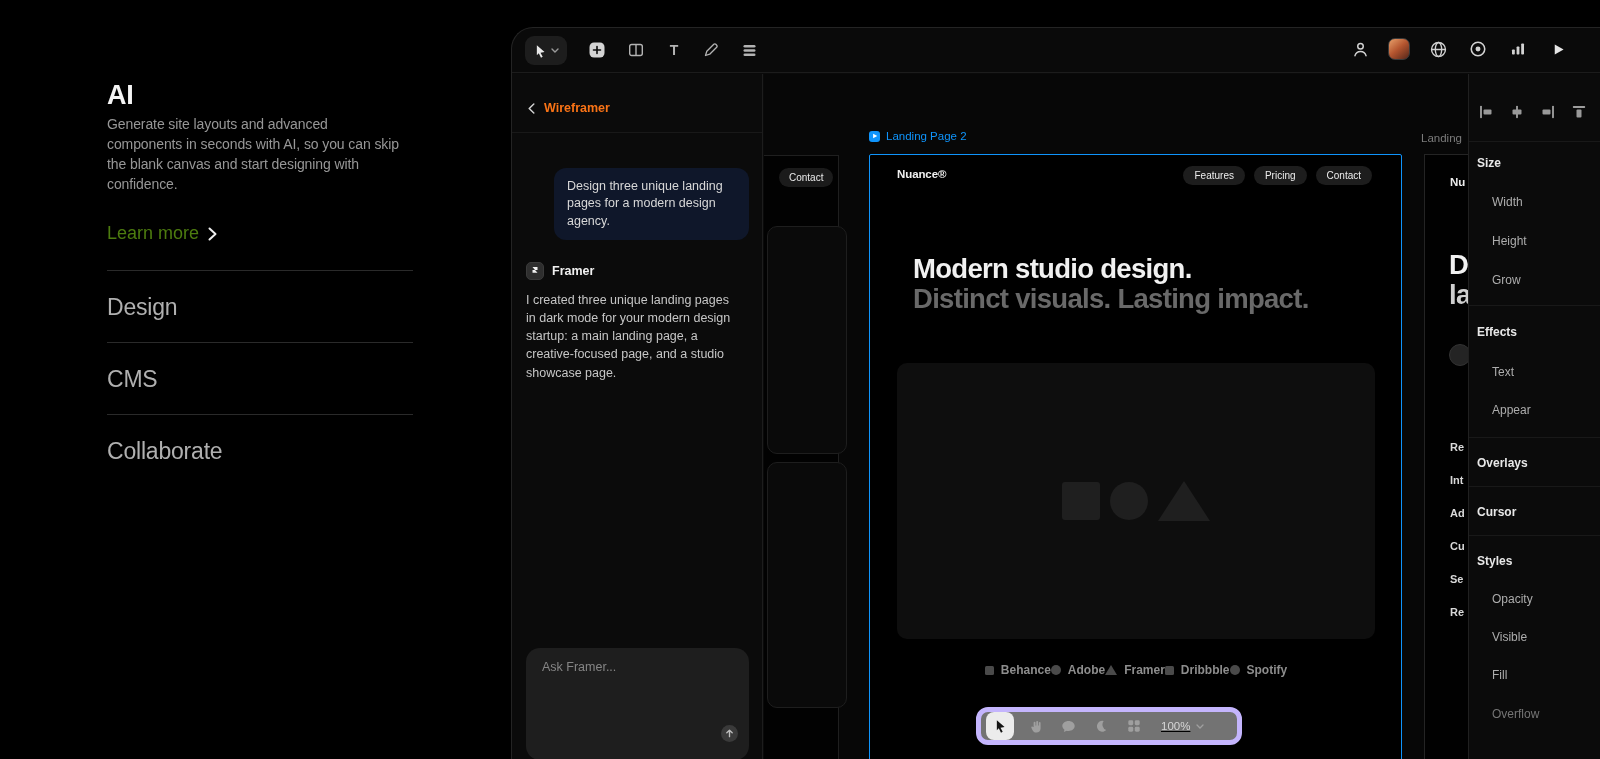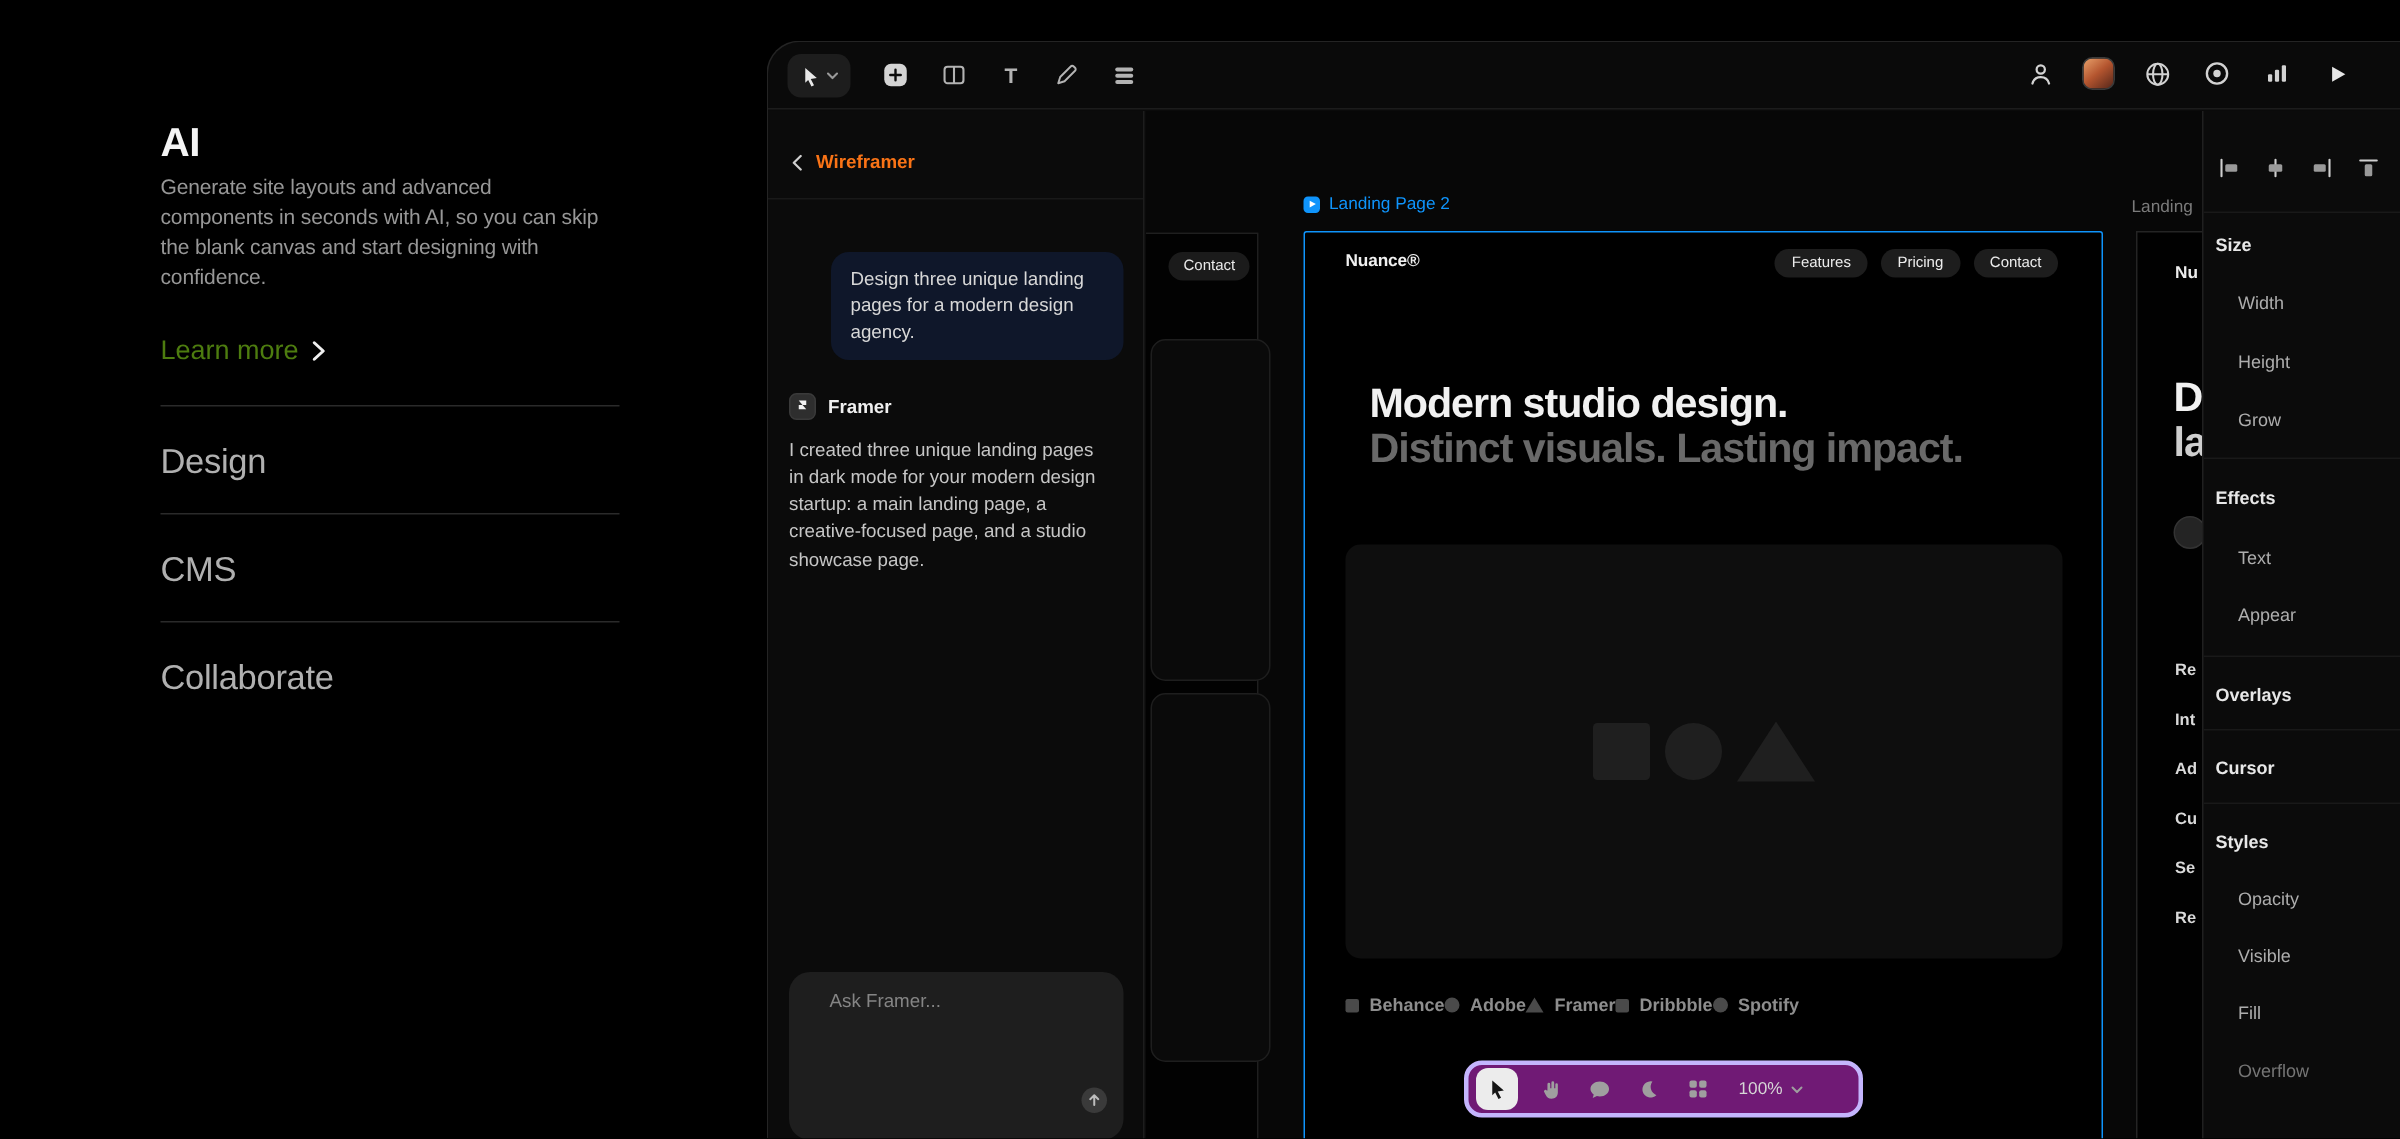--- a/index.html
+++ b/index.html
@@ -48,7 +48,7 @@
   .bot-text { position:absolute; left:14px; top:217px; width:211px; font-size:12.5px; line-height:1.45; color:#c6c6c6; }
   .chat-input-box { position:absolute; left:14px; top:574px; width:223px; height:112px; background:#1e1e1e; border-radius:14px; }
   .chat-input-box textarea { width:100%; height:80px; background:transparent; border:none; outline:none; resize:none;
-    padding:12px 27px; font-family:"Liberation Sans",sans-serif; font-size:12.5px; color:#eab308; }
+    padding:12px 16px; font-family:"Liberation Sans",sans-serif; font-size:12.5px; color:#eab308; }
   .chat-input-box textarea::placeholder { color:#858585; }
   .send-btn { position:absolute; right:11px; bottom:18px; width:17px; height:17px; border-radius:50%; background:#3a3a3a;
     display:flex; align-items:center; justify-content:center; cursor:pointer; color:#bdbdbd; }

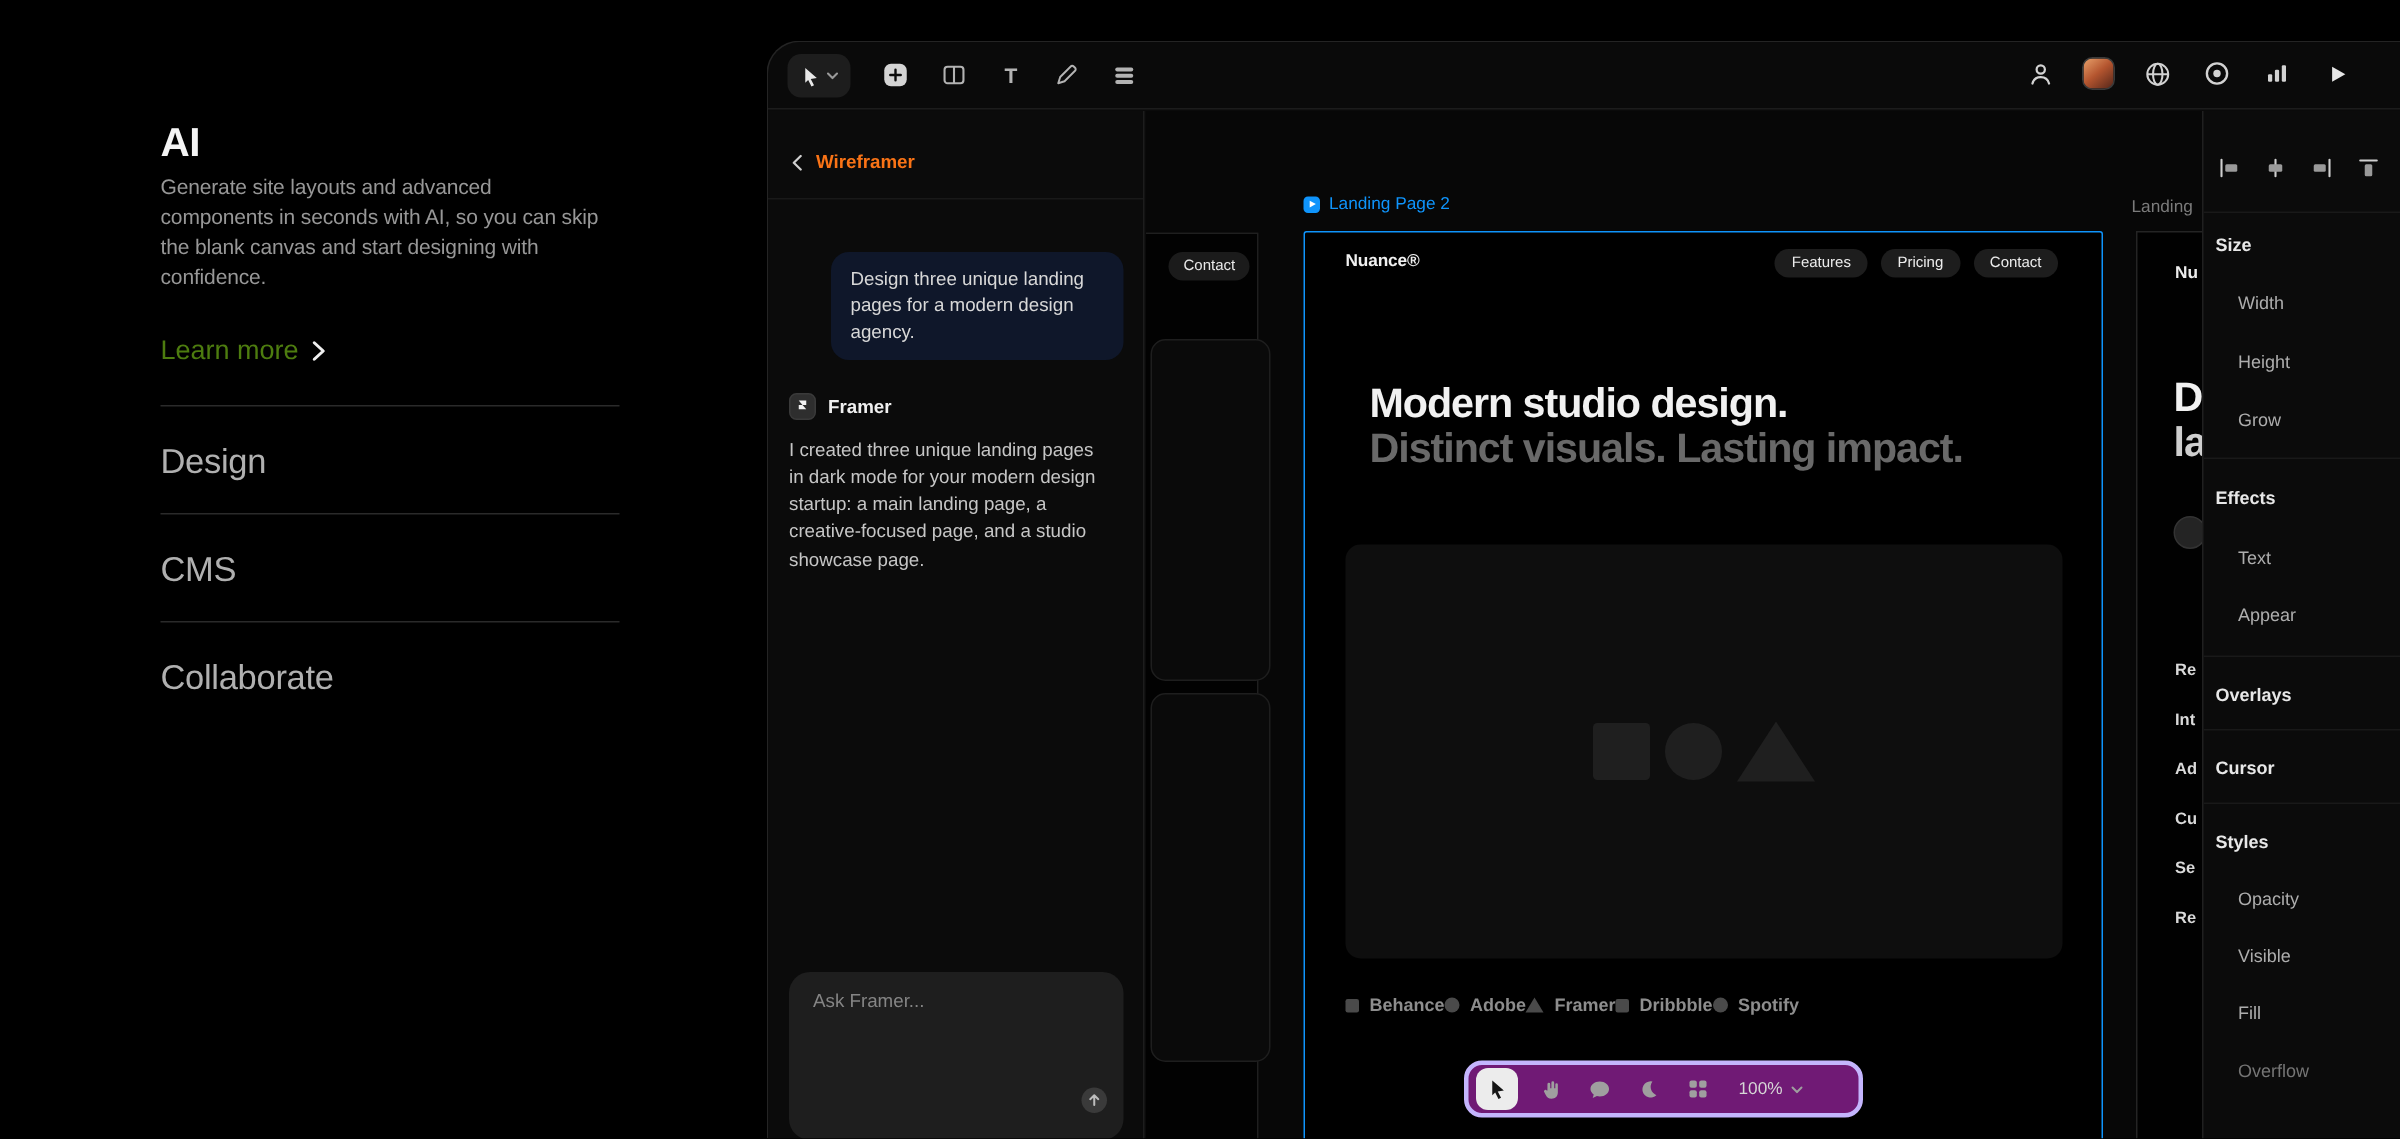--- a/index.html
+++ b/index.html
@@ -79,7 +79,7 @@
   .shape-square { width:38px; height:38px; background:#1f1f1f; border-radius:3px; }
   .shape-circle { width:38px; height:38px; background:#1f1f1f; border-radius:50%; }
   .shape-triangle { width:0; height:0; border-left:26px solid transparent; border-right:26px solid transparent; border-bottom:40px solid #1f1f1f; }
-  .f2-partners { position:absolute; left:27px; top:508px; width:478px; display:flex; justify-content:flex-start; align-items:center; }
+  .f2-partners { position:absolute; left:27px; top:508px; width:478px; display:flex; justify-content:center; align-items:center; }
   .partner { display:flex; align-items:center; gap:7px; color:#8d8d8d; font-size:12px; font-weight:700; }
   .p-square { width:9px; height:9px; background:#4a4a4a; border-radius:1.5px; }
   .p-circle { width:10px; height:10px; background:#4a4a4a; border-radius:50%; }

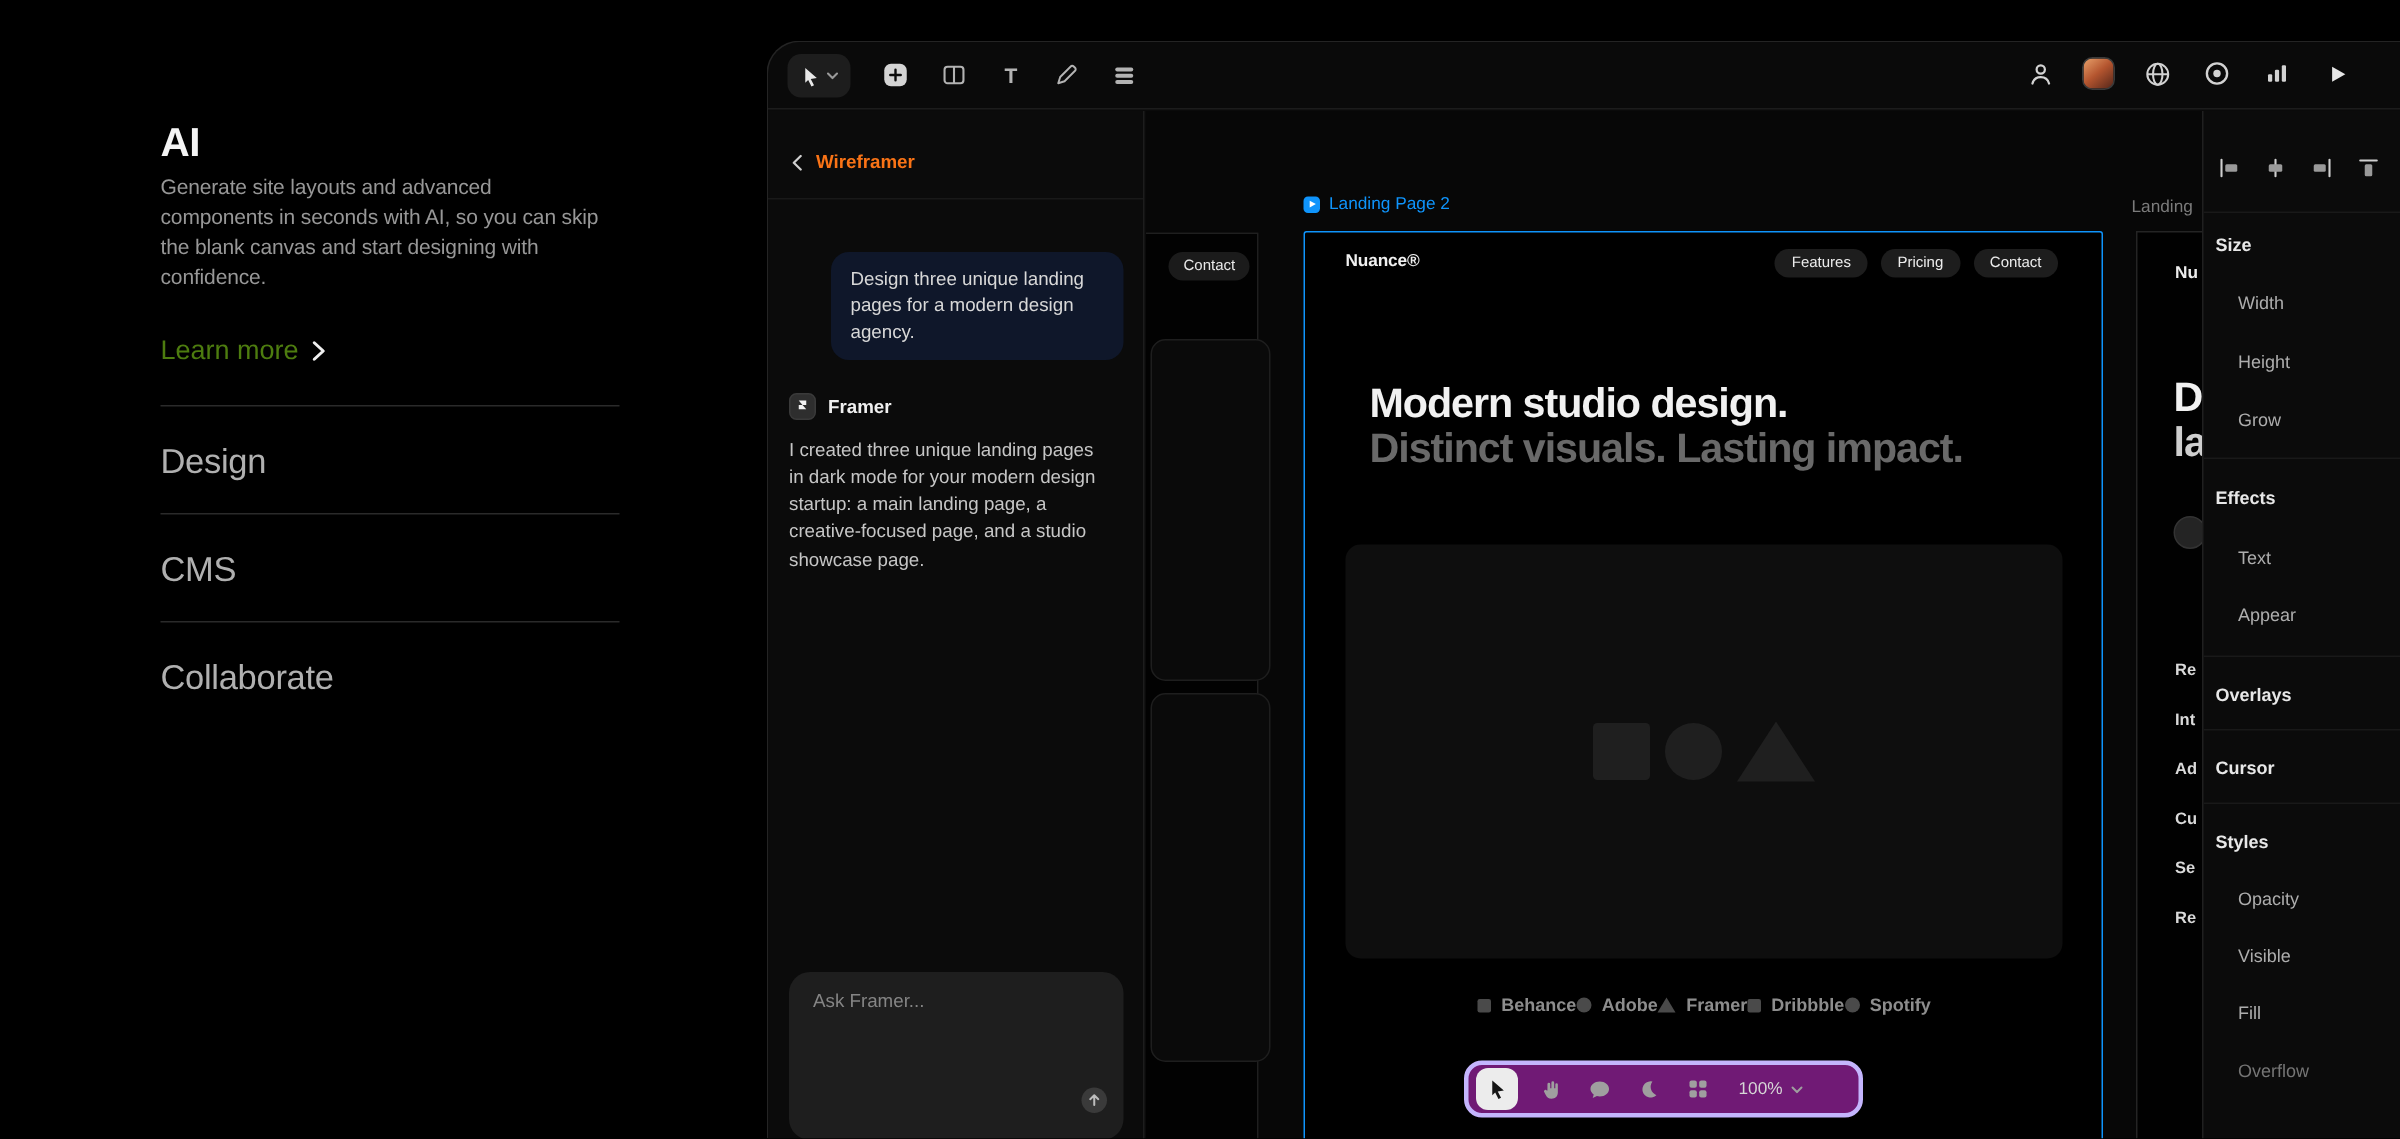--- a/index.html
+++ b/index.html
@@ -94,8 +94,8 @@
   .f3-frags { position:absolute; left:25px; top:287px; display:flex; flex-direction:column; gap:22px; }
   .f3-frags span { font-size:11px; font-weight:700; color:#d9d9d9; line-height:11px; }
 
-  .view-toolbar { position:absolute; left:212px; top:633px; width:266px; height:38px; background:#701a75;
-    border:3px solid #c4b5fd; border-radius:12px; display:flex; align-items:center; padding:0 5px; gap:9px; z-index:6; }
+  .view-toolbar { position:absolute; left:212px; top:633px; width:266px; height:38px; background:#737373;
+    border:5px solid #c4b5fd; border-radius:12px; display:flex; align-items:center; padding:0 5px; gap:9px; z-index:6;text-decoration:underline; }
   .vt-sel { width:28px; height:28px; background:#ececec; border-radius:8px; display:flex; align-items:center; justify-content:center;
     color:#111; cursor:pointer; }
   .vt-btn { width:24px; height:24px; display:flex; align-items:center; justify-content:center; color:#9f9f9f; cursor:pointer; }

